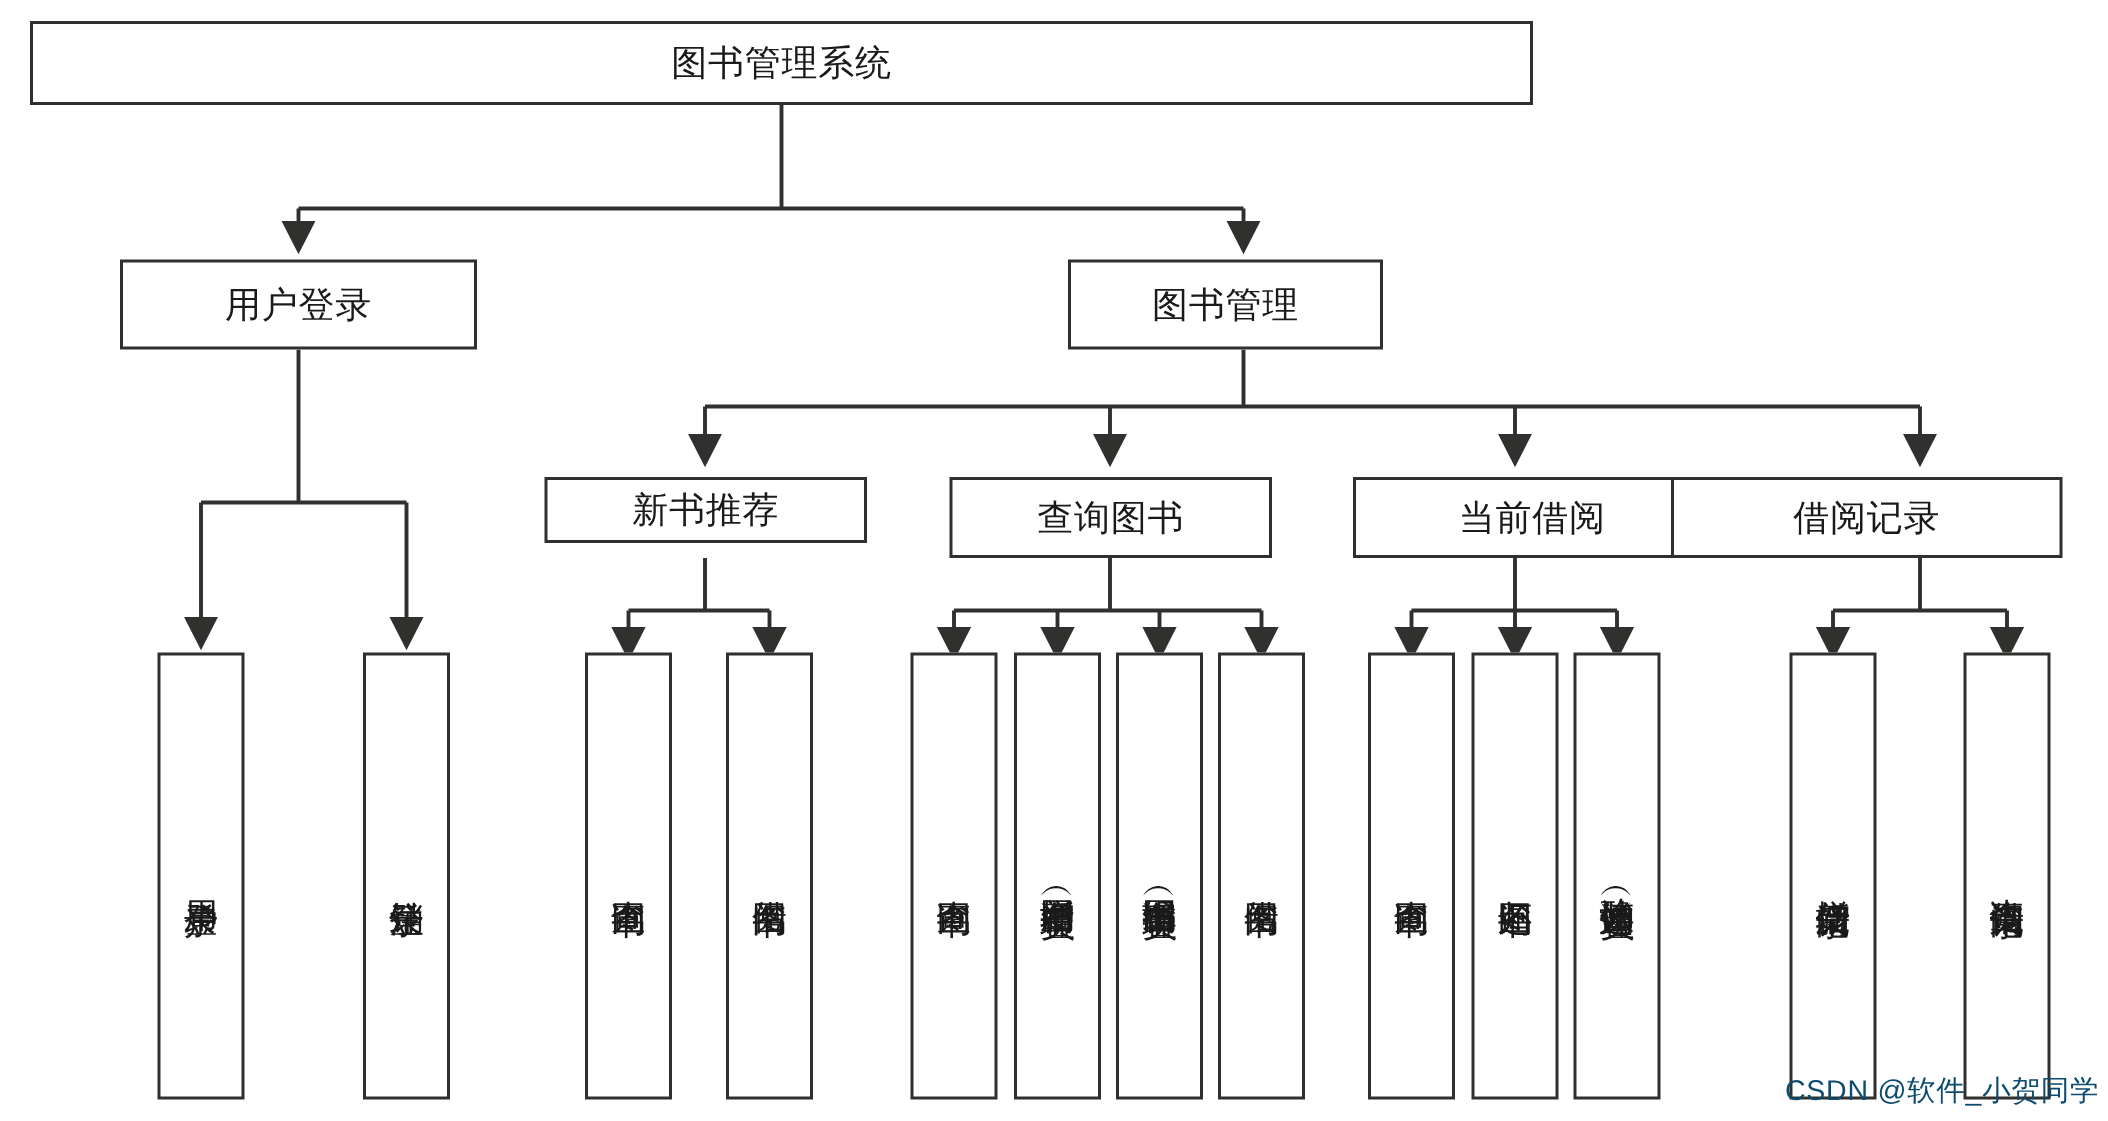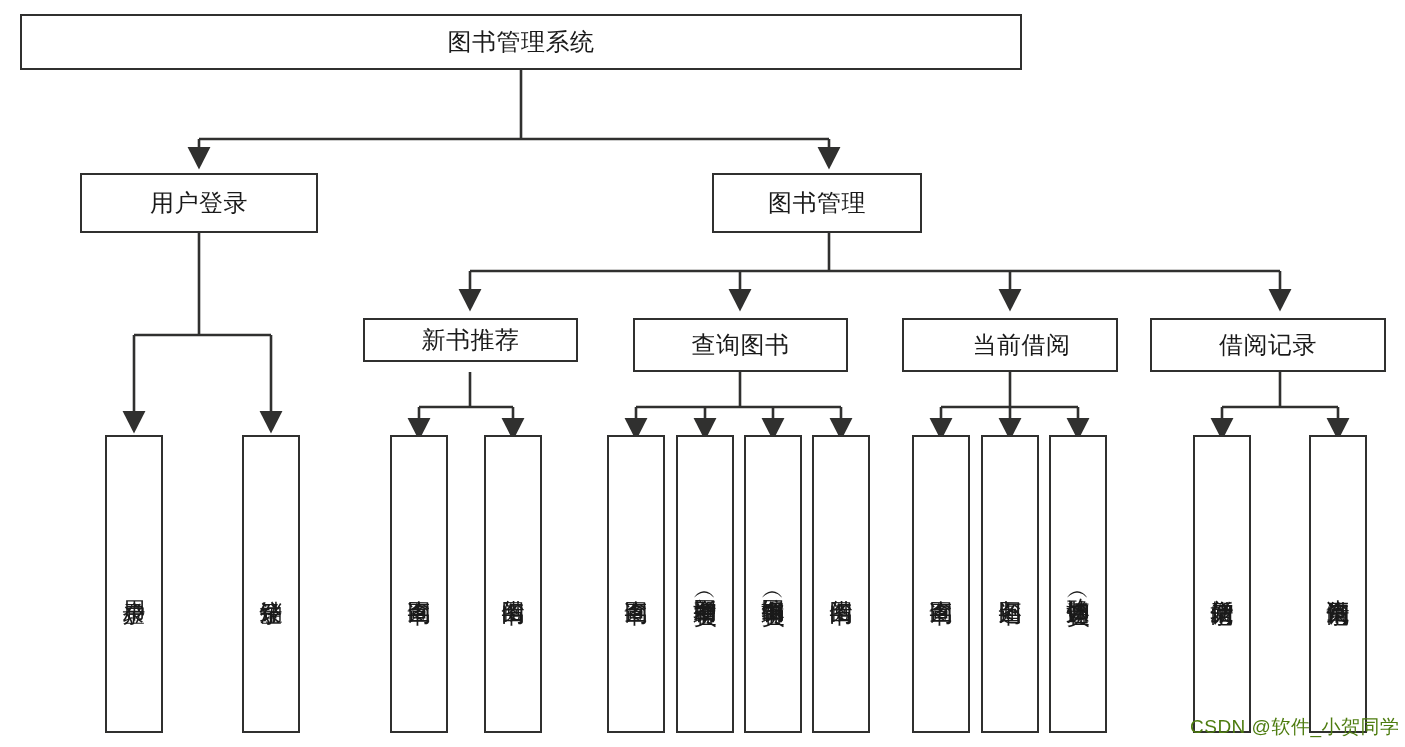--- a/index.html
+++ b/index.html
@@ -141,7 +141,7 @@
   <div class="node horiz" style="left:902px; top:318px; width:216px; height:54px;padding-left:23px;">
     <span class="label">当前借阅</span>
   </div>
-  <div class="node horiz" style="left:1114px; top:318px; width:236px; height:54px;margin-left:36px;">
+  <div class="node horiz" style="left:1114px; top:318px; width:261px; height:54px;">
     <span class="label">借阅记录</span>
   </div>
 

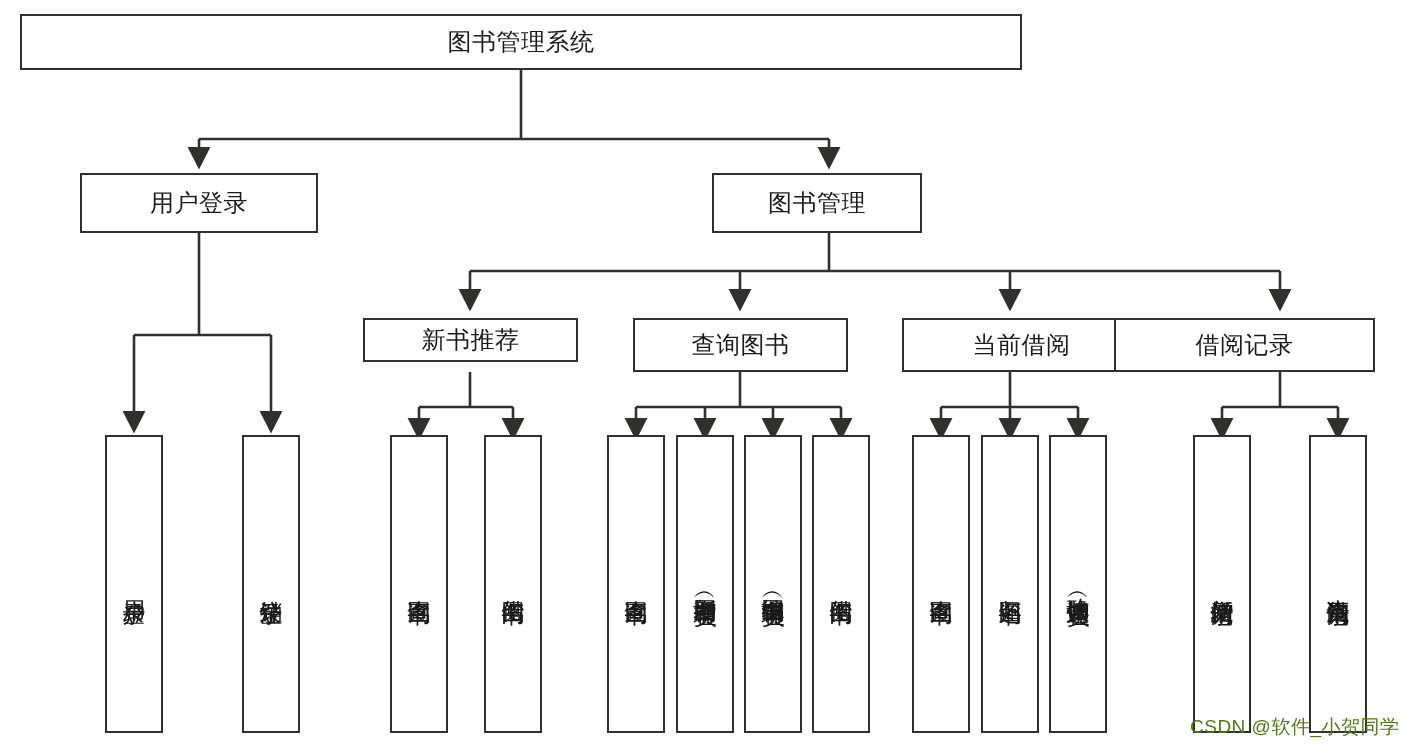--- a/index.html
+++ b/index.html
@@ -59,7 +59,7 @@
   .watermark {
     position: absolute;
     font-size: 19px;
-    color: #4d7c0f;
+    color: #0c4a6e;
     white-space: nowrap;
     letter-spacing: 0.5px;
     user-select: none;

